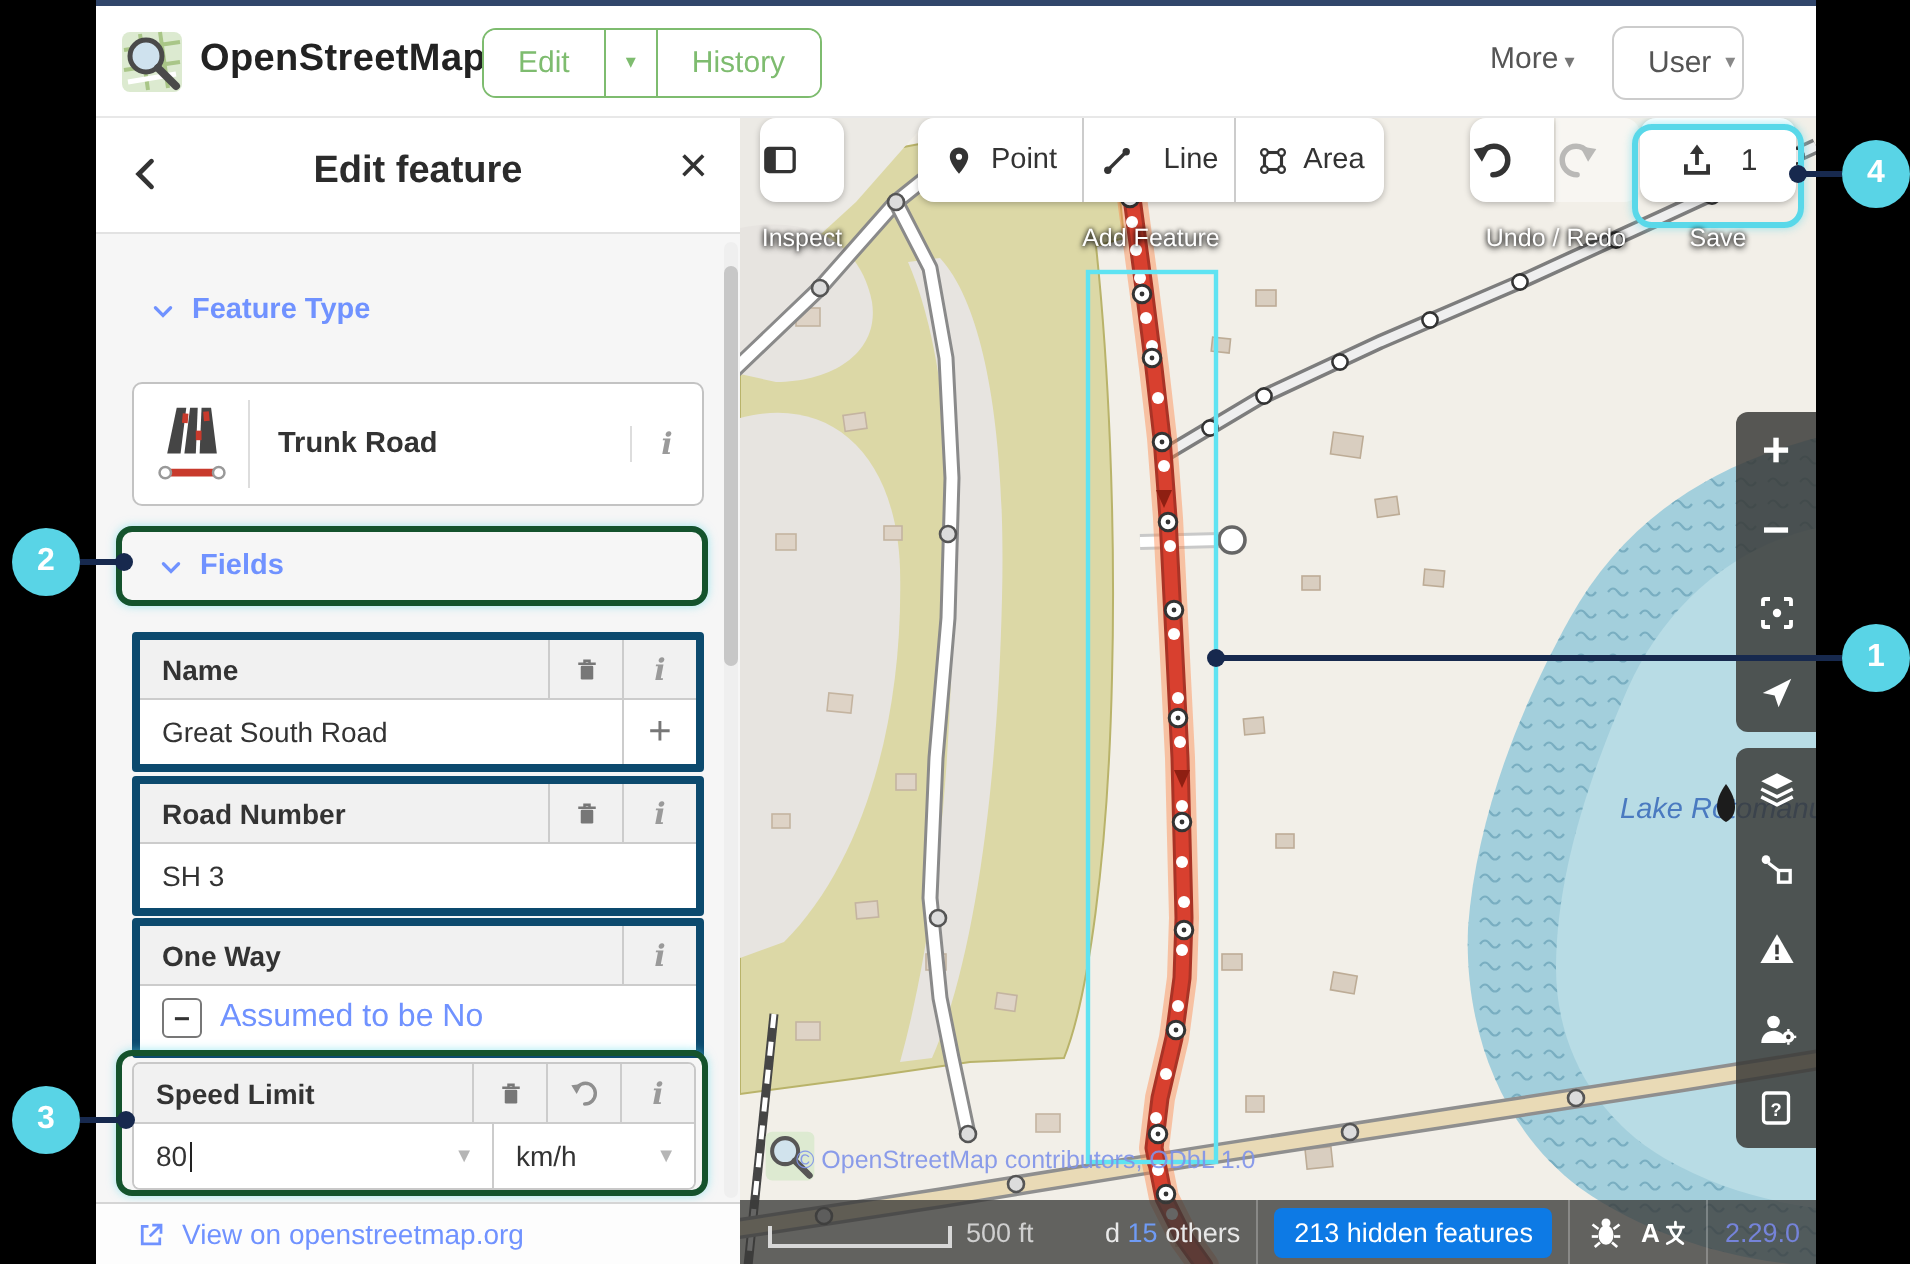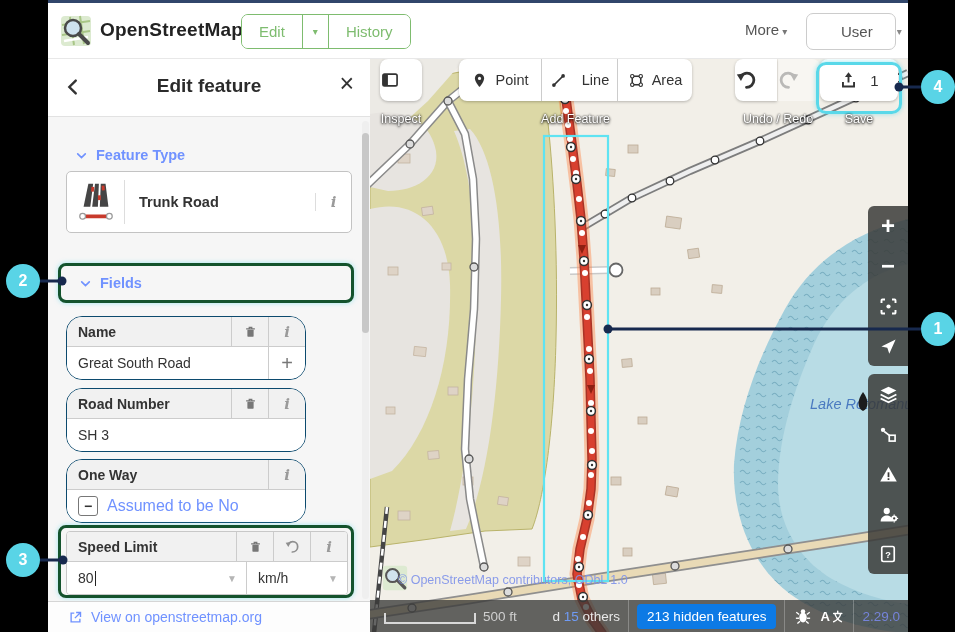--- a/index.html
+++ b/index.html
@@ -24,8 +24,8 @@
   .navgrp .ncaret { padding:0 10px; font-size:10px; }
   .more { position:absolute; left:697px; top:18px; color:#555; font-size:15px; }
   .more .car { color:#777; font-size:10px; margin-left:3px; }
-  .userbtn { position:absolute; left:758px; top:10px; width:90px; height:37px;
-    border:1px solid #ccc; border-radius:7px; display:flex; align-items:center; gap:24px; padding:0 10px; background:#fff; }
+  .userbtn { position:absolute; left:758px; top:10px; width:66px; height:37px;
+    border:1px solid #ccc; border-radius:7px; display:flex; align-items:center; gap:7px; padding:0 10px; background:#fff; }
   .userbtn .uname { color:#555; font-size:15px; }
   .userbtn .car { color:#888; font-size:10px; }
 

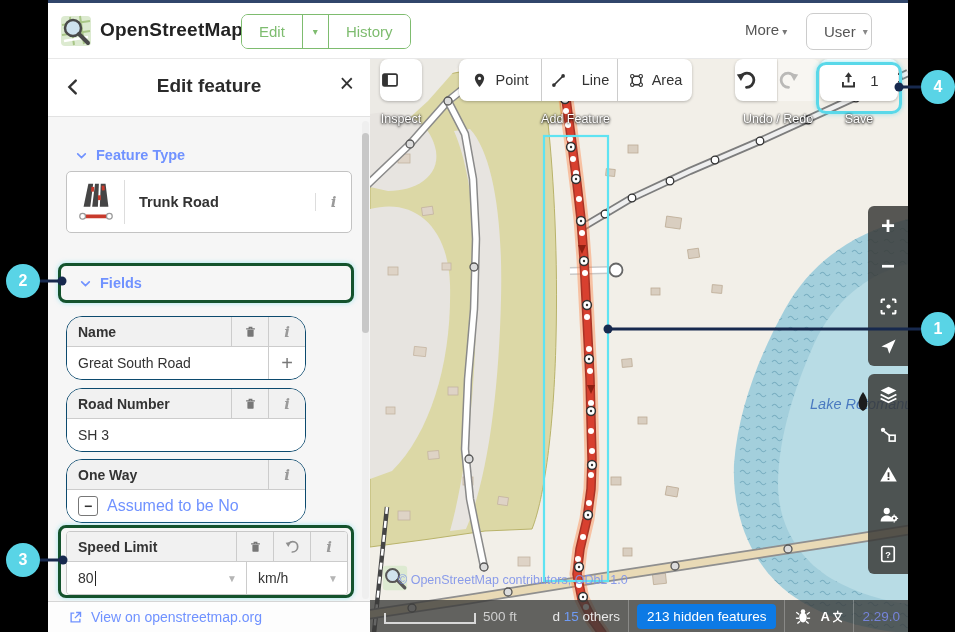--- a/index.html
+++ b/index.html
@@ -40,7 +40,7 @@
 
   .sechdr { display:flex; align-items:center; gap:8px; color:#7092ff; font-weight:700; font-size:14.5px; }
   .ft-label { position:absolute; left:27px; top:88px; }
-  .ftcard { position:absolute; left:18px; top:112px; width:286px; height:62px; background:#fff;
+  .ftcard { position:absolute; left:18px; top:132px; width:286px; height:62px; background:#fff;
     border:1px solid #c3c3c3; border-radius:5px; display:flex; overflow:hidden;align-items:center; }
   .ftcard .icon-cell { width:58px; border-right:1px solid #ddd; display:flex; align-items:center; justify-content:center; }
   .ftcard .name-cell { flex:1; display:flex; align-items:center; padding-left:14px; font-size:14.5px; font-weight:700; color:#333; }

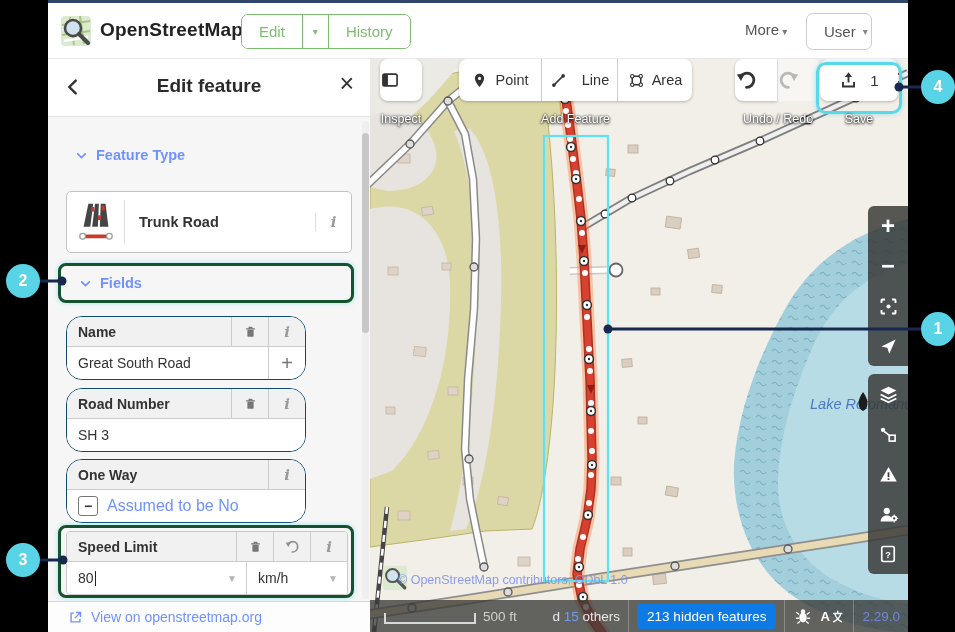--- a/index.html
+++ b/index.html
@@ -51,7 +51,7 @@
   .fieldsbox { position:absolute; left:10px; top:204px; width:296px; height:40px; background:#f6f6f6;
     display:flex; align-items:center; padding-left:18px; }
 
-  .fcard { position:absolute; left:18px; width:240px; background:#fff; border:1px solid #0c4a6e; border-radius:16px; overflow:hidden; }
+  .fcard { position:absolute; left:18px; width:286px; background:#fff; border:4px solid #0c4a6e; border-radius:2px; overflow:hidden; }
   .frow-h { display:flex; height:30px; background:#f1f1f1; border-bottom:1px solid #ccc; align-items:stretch; }
   .frow-h .flab { flex:1; display:flex; align-items:center; padding-left:11px; font-size:14px; font-weight:700; color:#333; }
   .hcell { width:37px; border-left:1px solid #ccc; display:flex; align-items:center; justify-content:center; cursor:pointer; }

